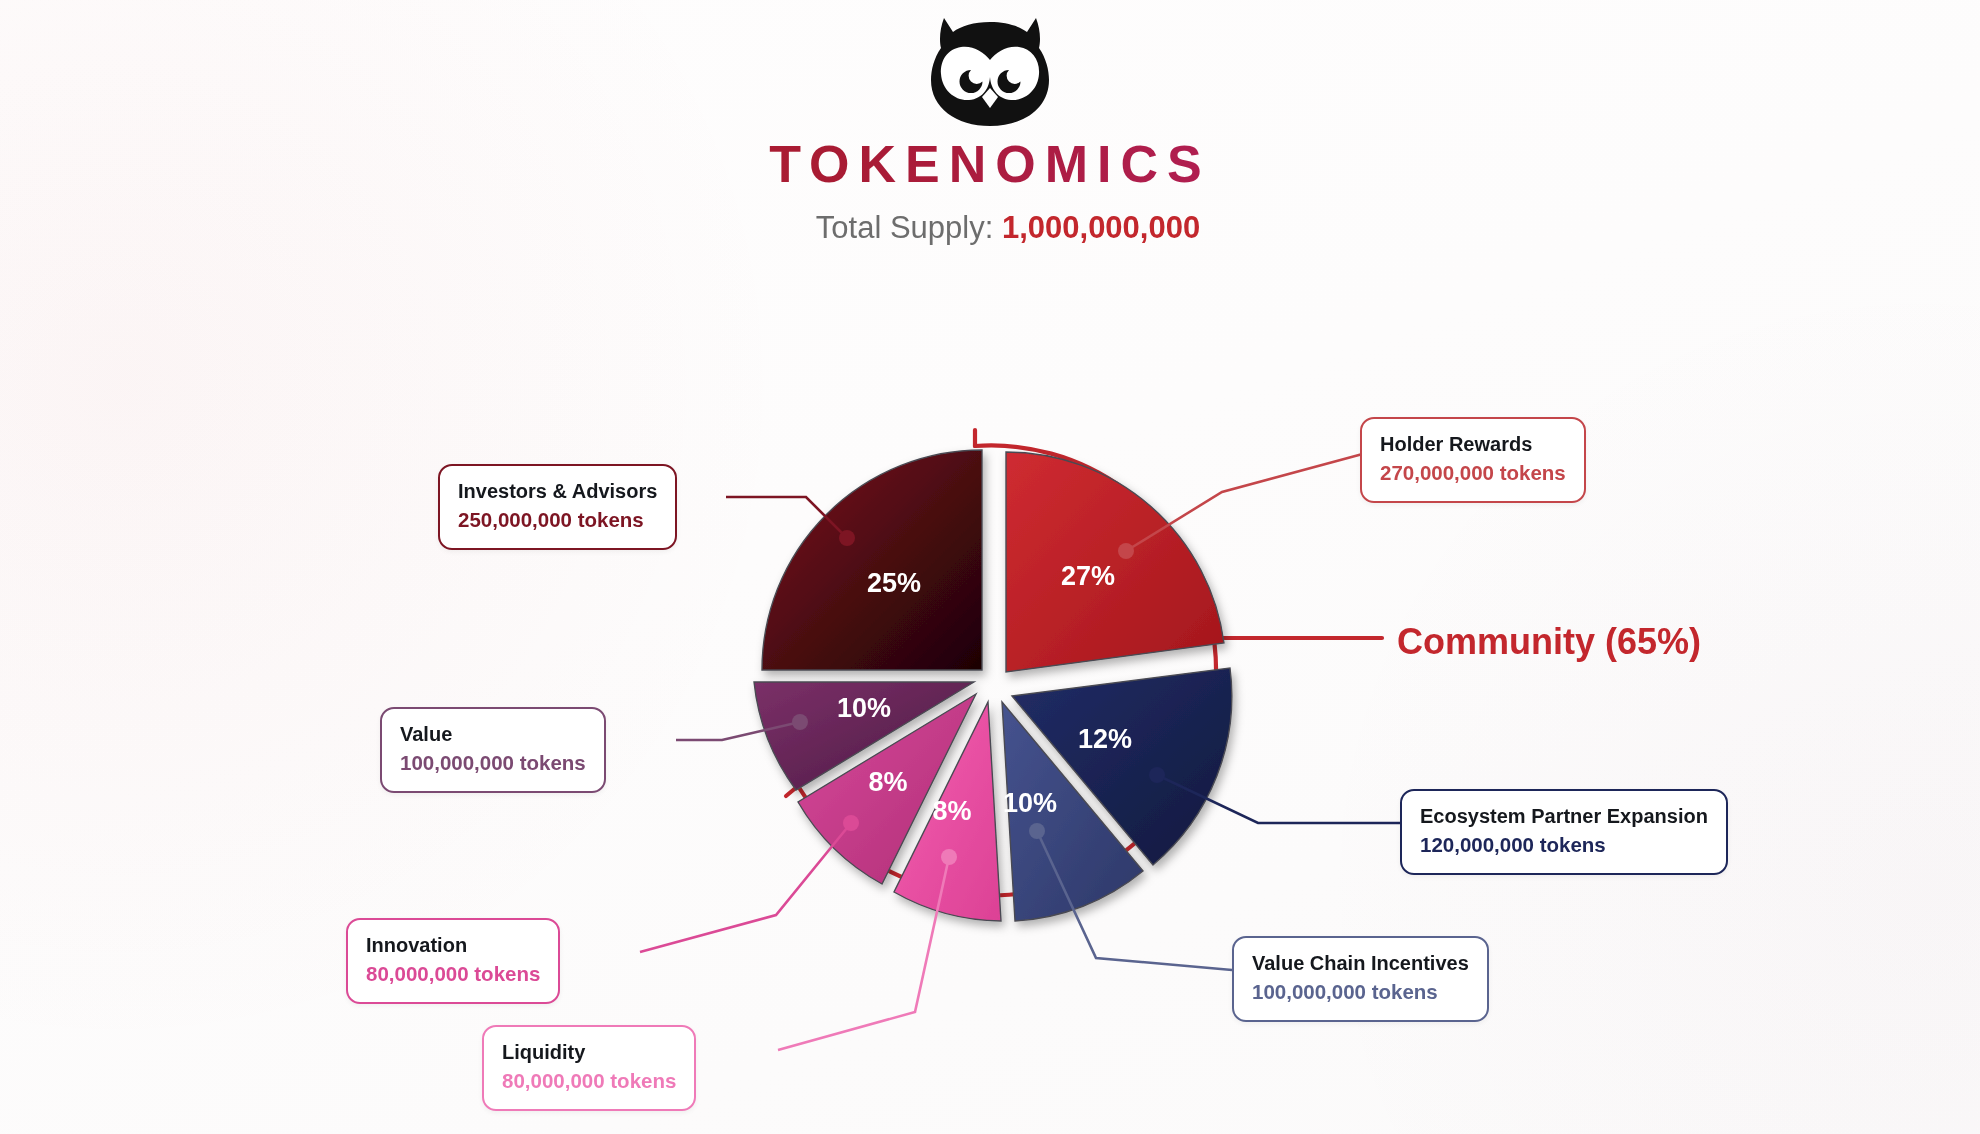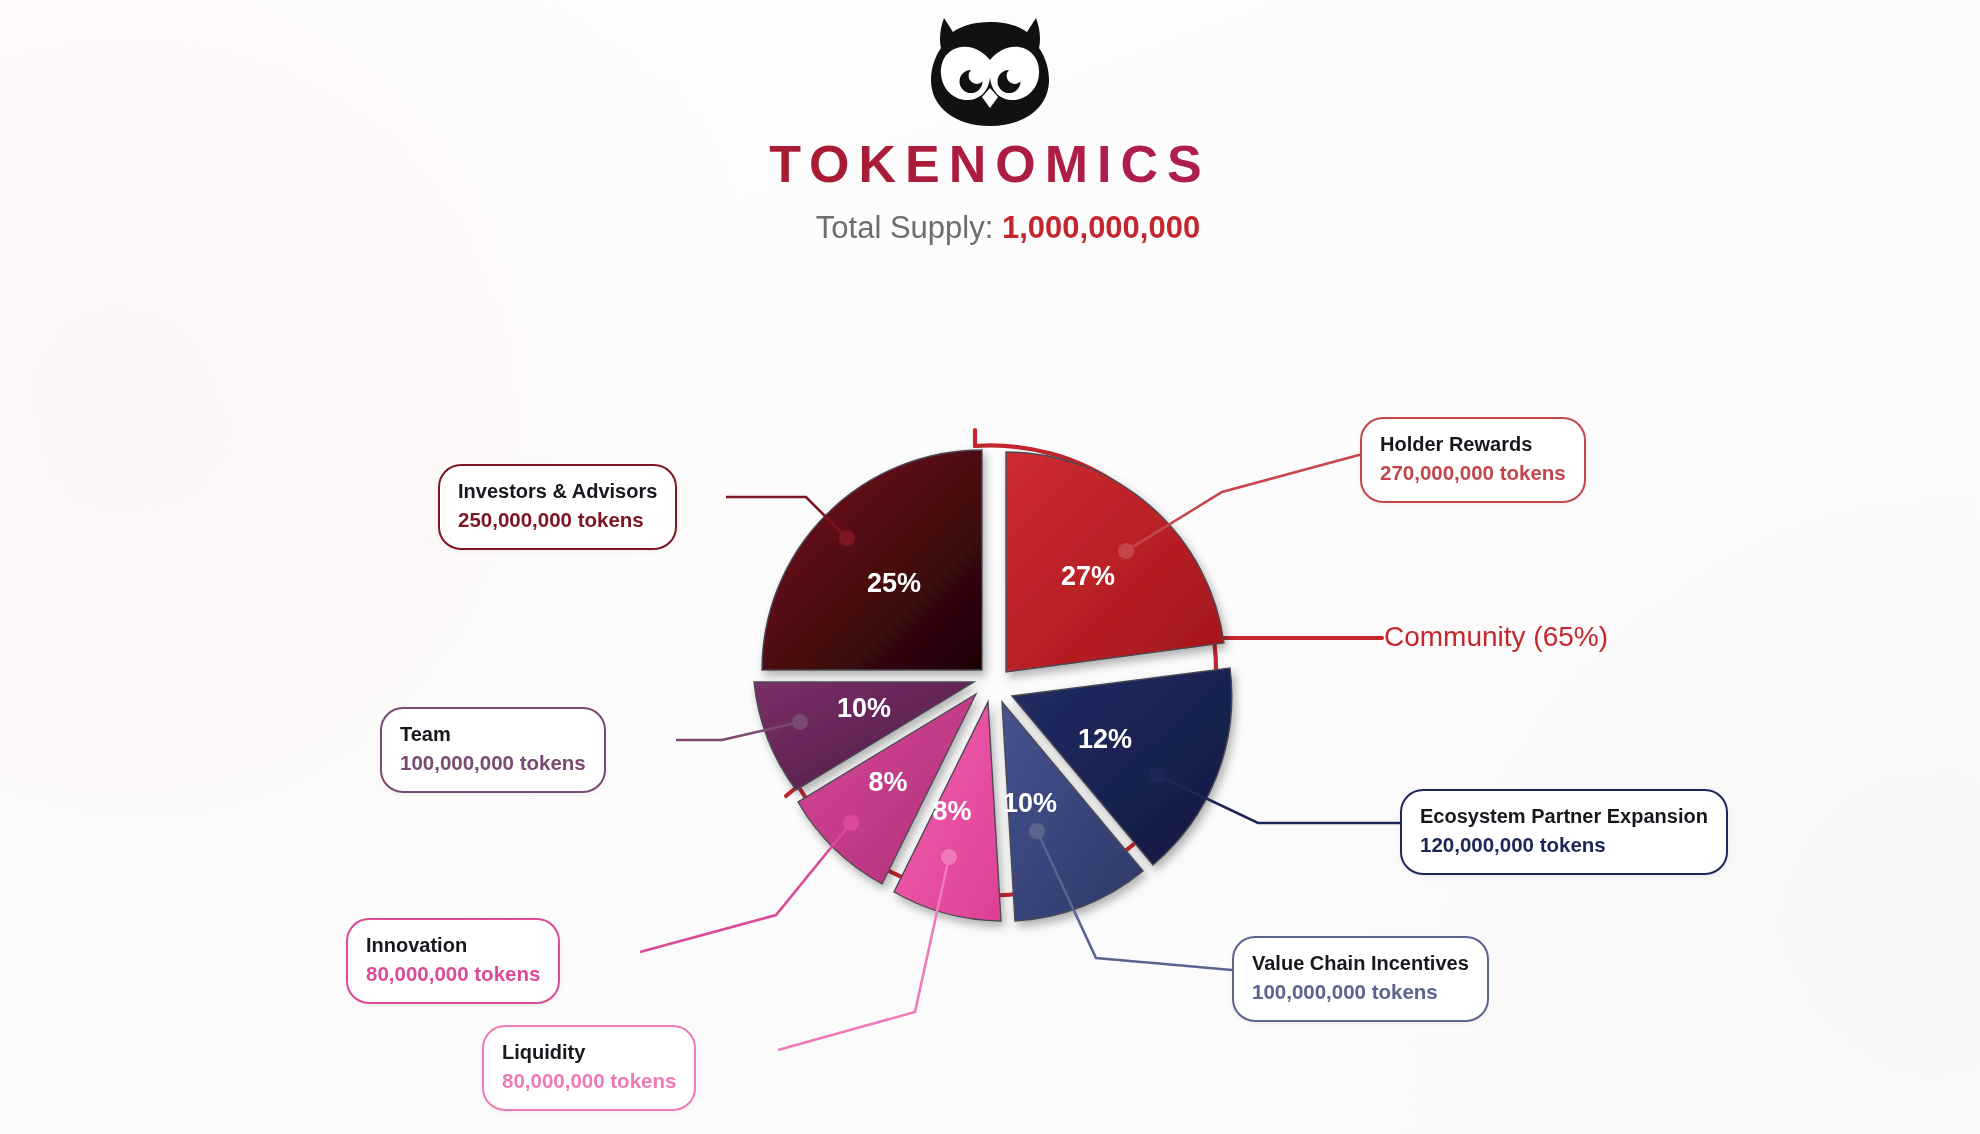--- a/index.html
+++ b/index.html
@@ -35,7 +35,7 @@
   
   .callout {
     position: absolute; background: #ffffff;
-    border: 2.4px solid #888; border-radius: 23px;
+    border: 2.4px solid #888; border-radius: 14px;
     padding: 12px 18px 13px 18px;
     box-shadow: 0 2px 5px rgba(0,0,0,0.05);
     white-space: nowrap;

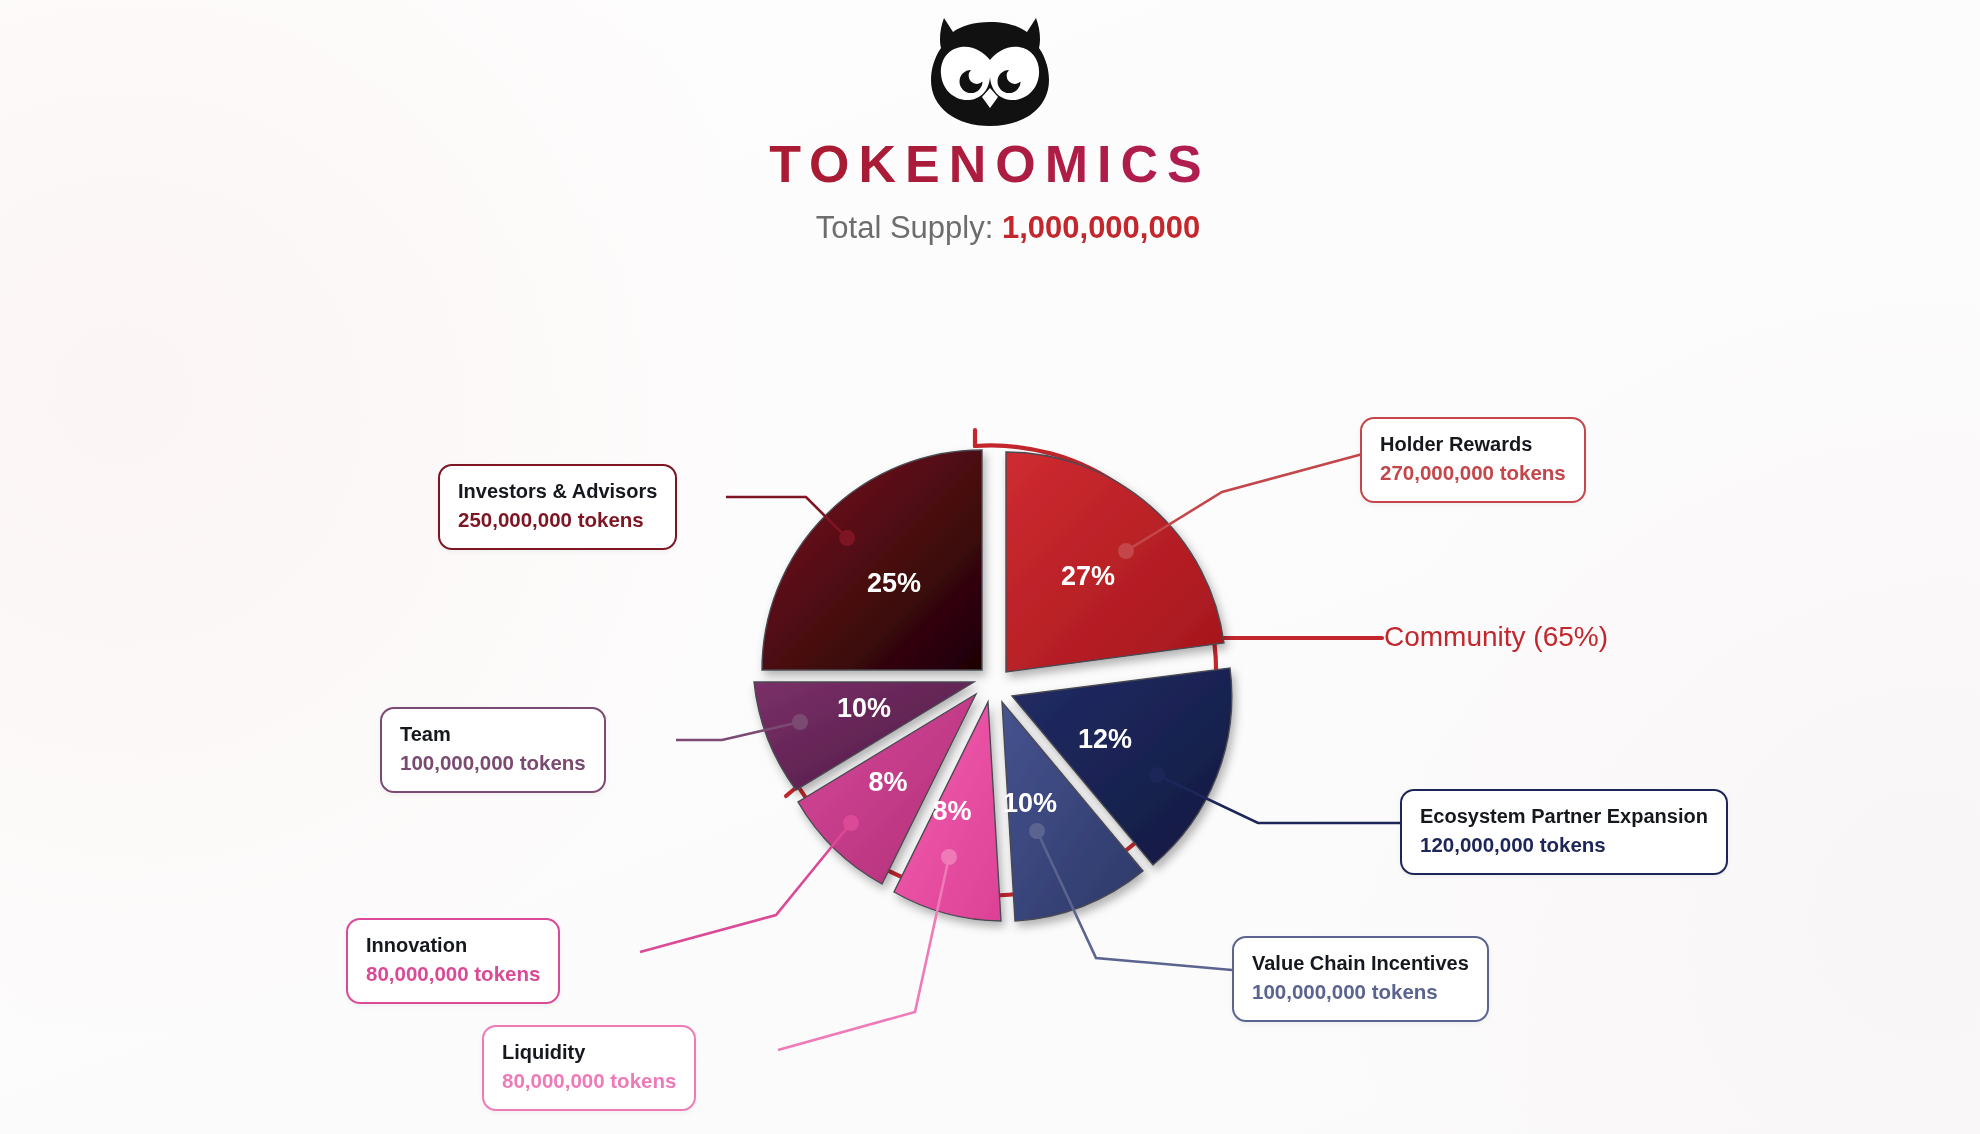--- a/index.html
+++ b/index.html
@@ -44,8 +44,9 @@
   .callout .c-val  { font-size: 20.5px; font-weight: bold; line-height: 1.38; margin-top: 2px; }
 
   .community-label {
-    position: absolute; font-size: 28px; font-weight: normal; color: #c3272d;
+    position: absolute; font-size: 36px; font-weight: bold; color: #c3272d;
     white-space: nowrap;
+    margin-left: 13px;
   }
 </style>
 </head>

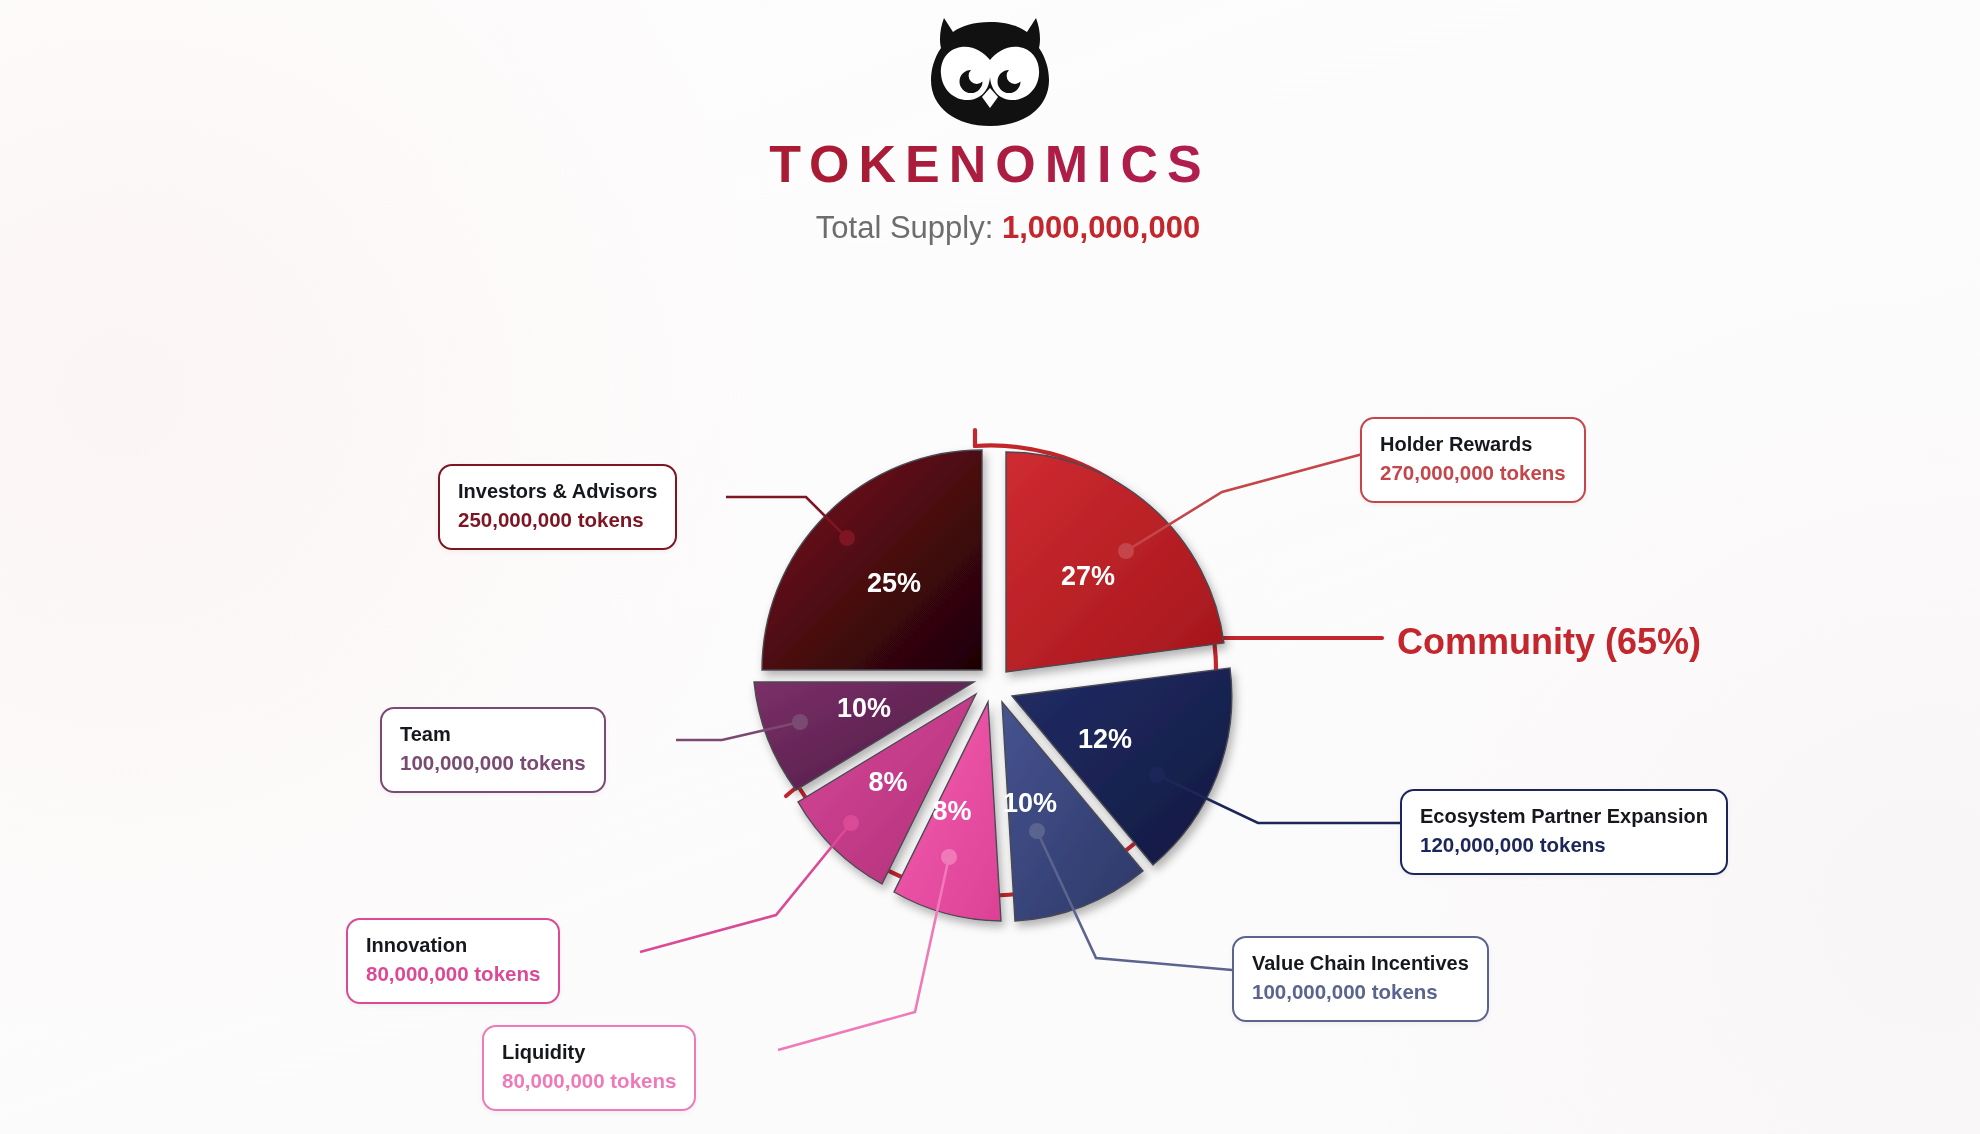--- a/index.html
+++ b/index.html
@@ -192,7 +192,7 @@
   </div>
 
   <div class="callout" style="left:380px; top:707px; border-color:#7b4a72;">
-    <div class="c-name">Team</div>
+    <div class="c-name">Value</div>
     <div class="c-val" style="color:#7b4a72;">100,000,000 tokens</div>
   </div>
 

